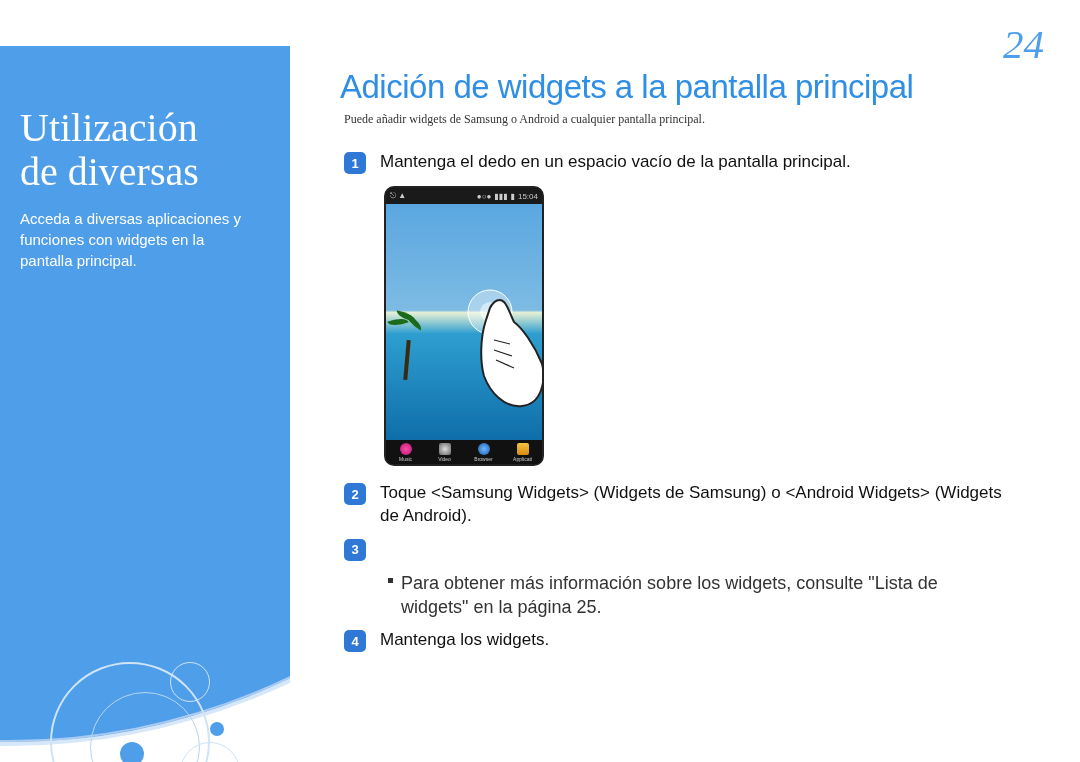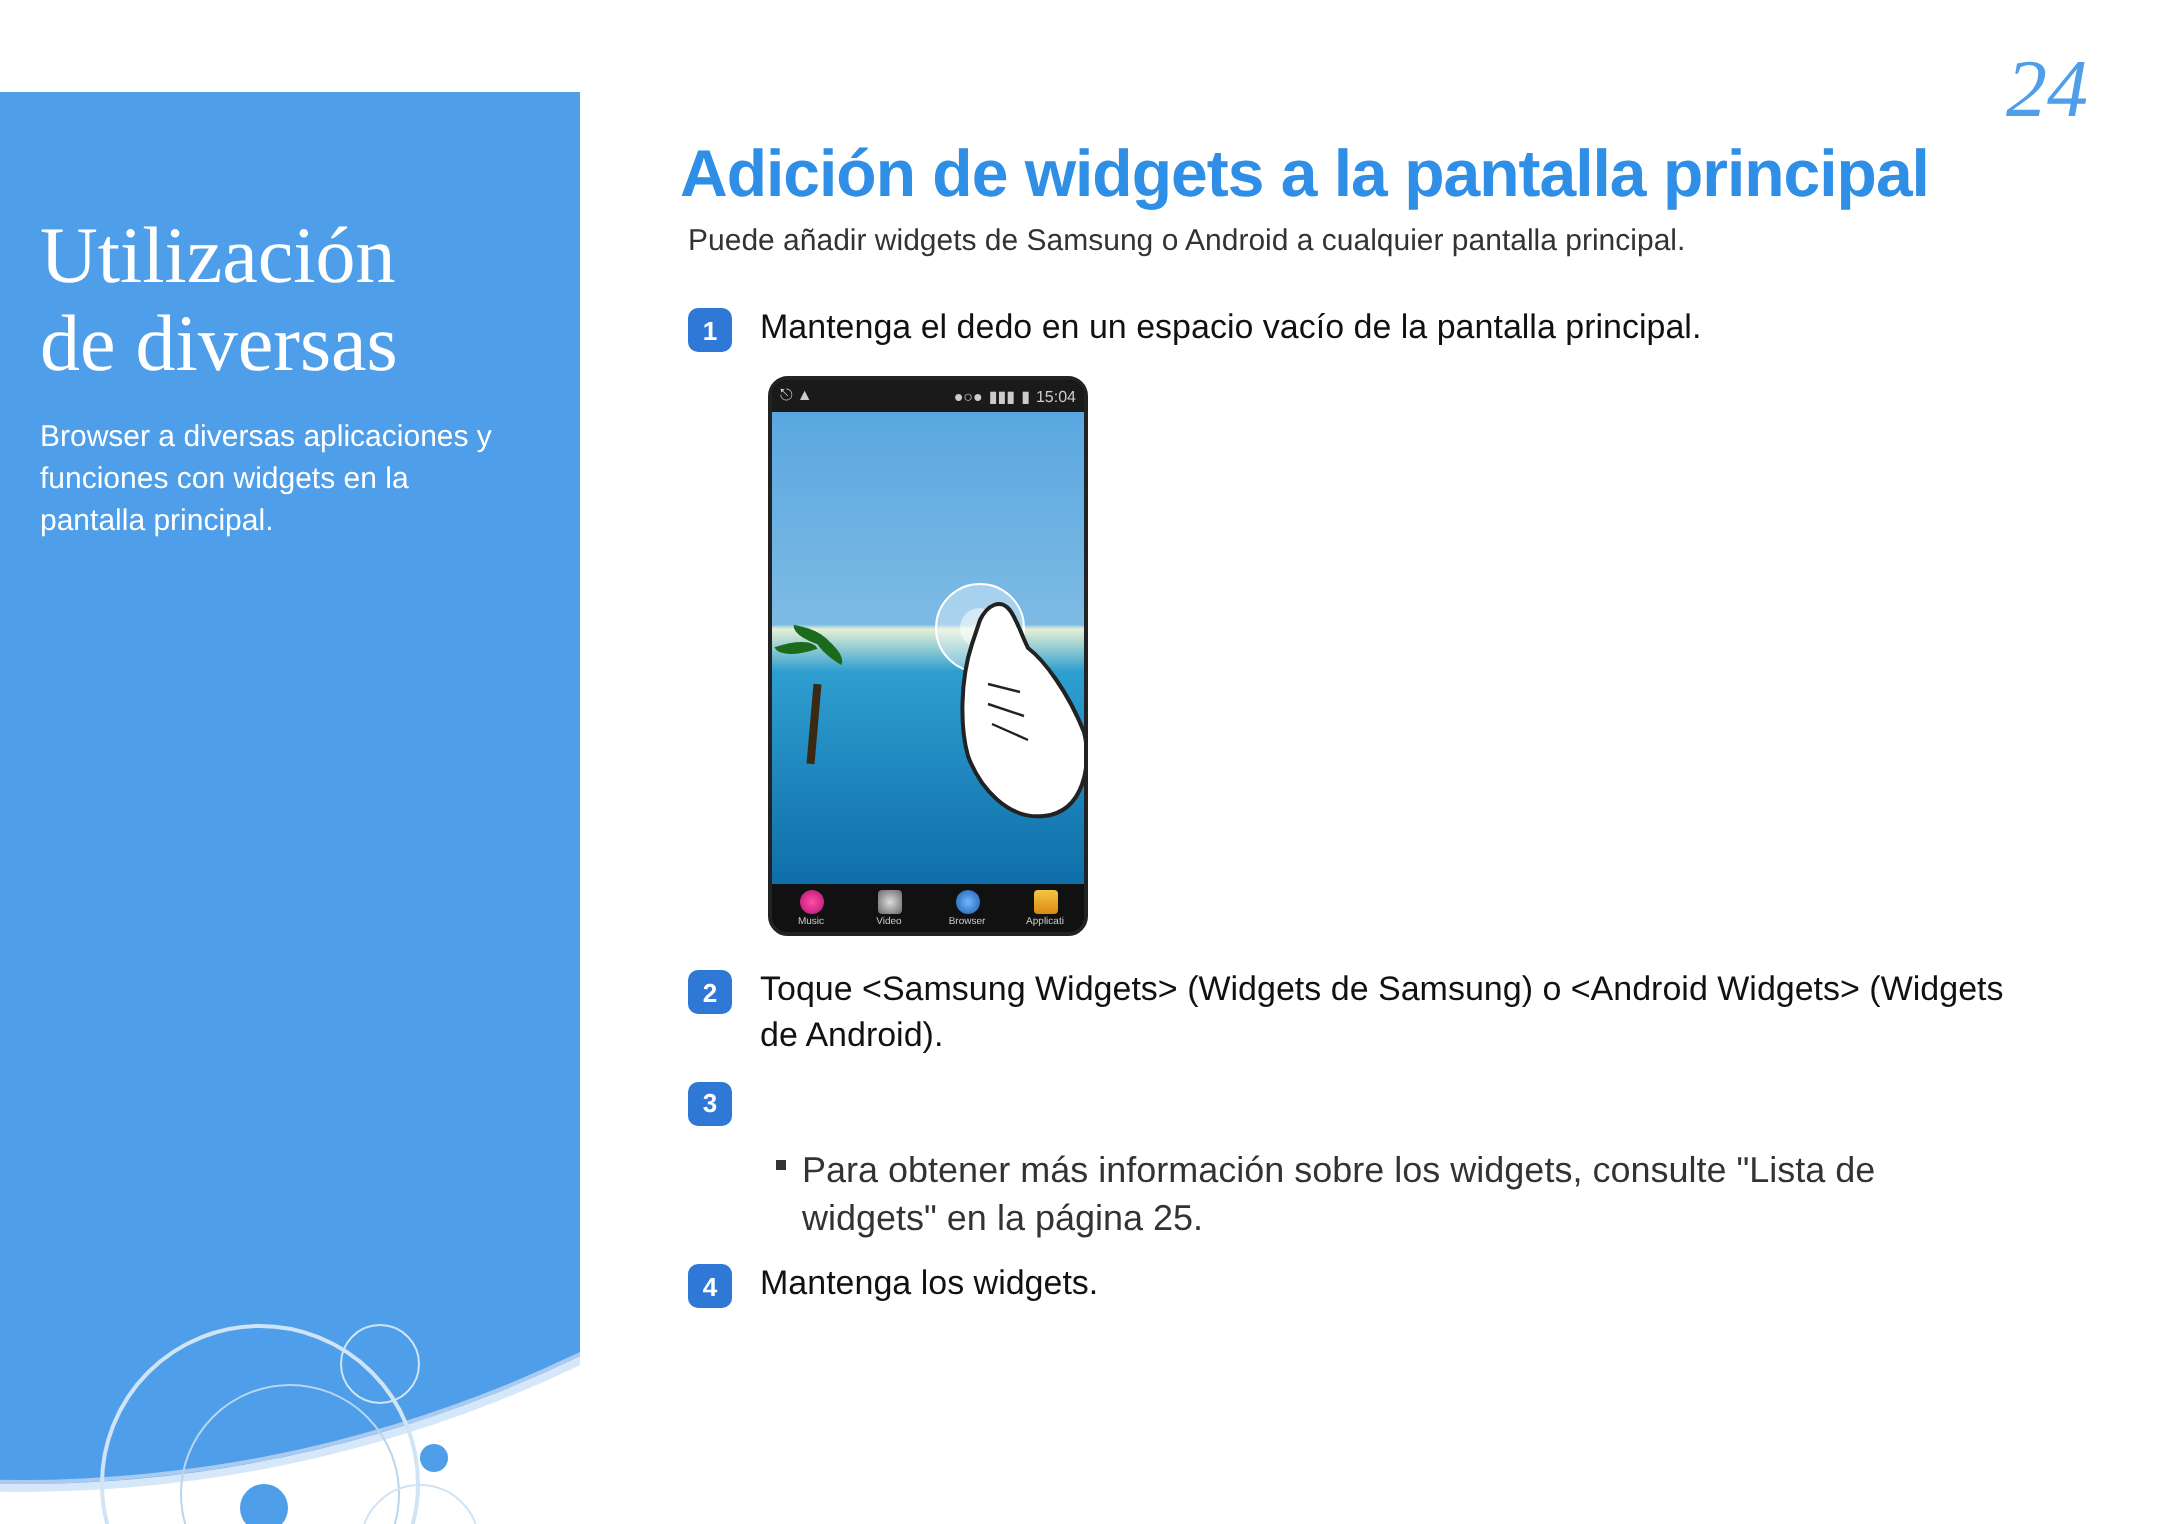--- a/index.html
+++ b/index.html
@@ -35,7 +35,7 @@
 
   
   .content { position: absolute; left: 340px; top: 68px; width: 700px; }
-  .heading { font-size: 33px; font-weight: bold; color: #2f8ee5; letter-spacing: -0.5px; }
+  .heading { font-size: 33px; font-weight: normal; color: #2f8ee5; letter-spacing: -0.5px; }
   .subdesc { font-size: 15px; color: #333; margin-top: 6px; margin-left: 4px; }
 
   .steps { margin-top: 24px; margin-left: 4px; }

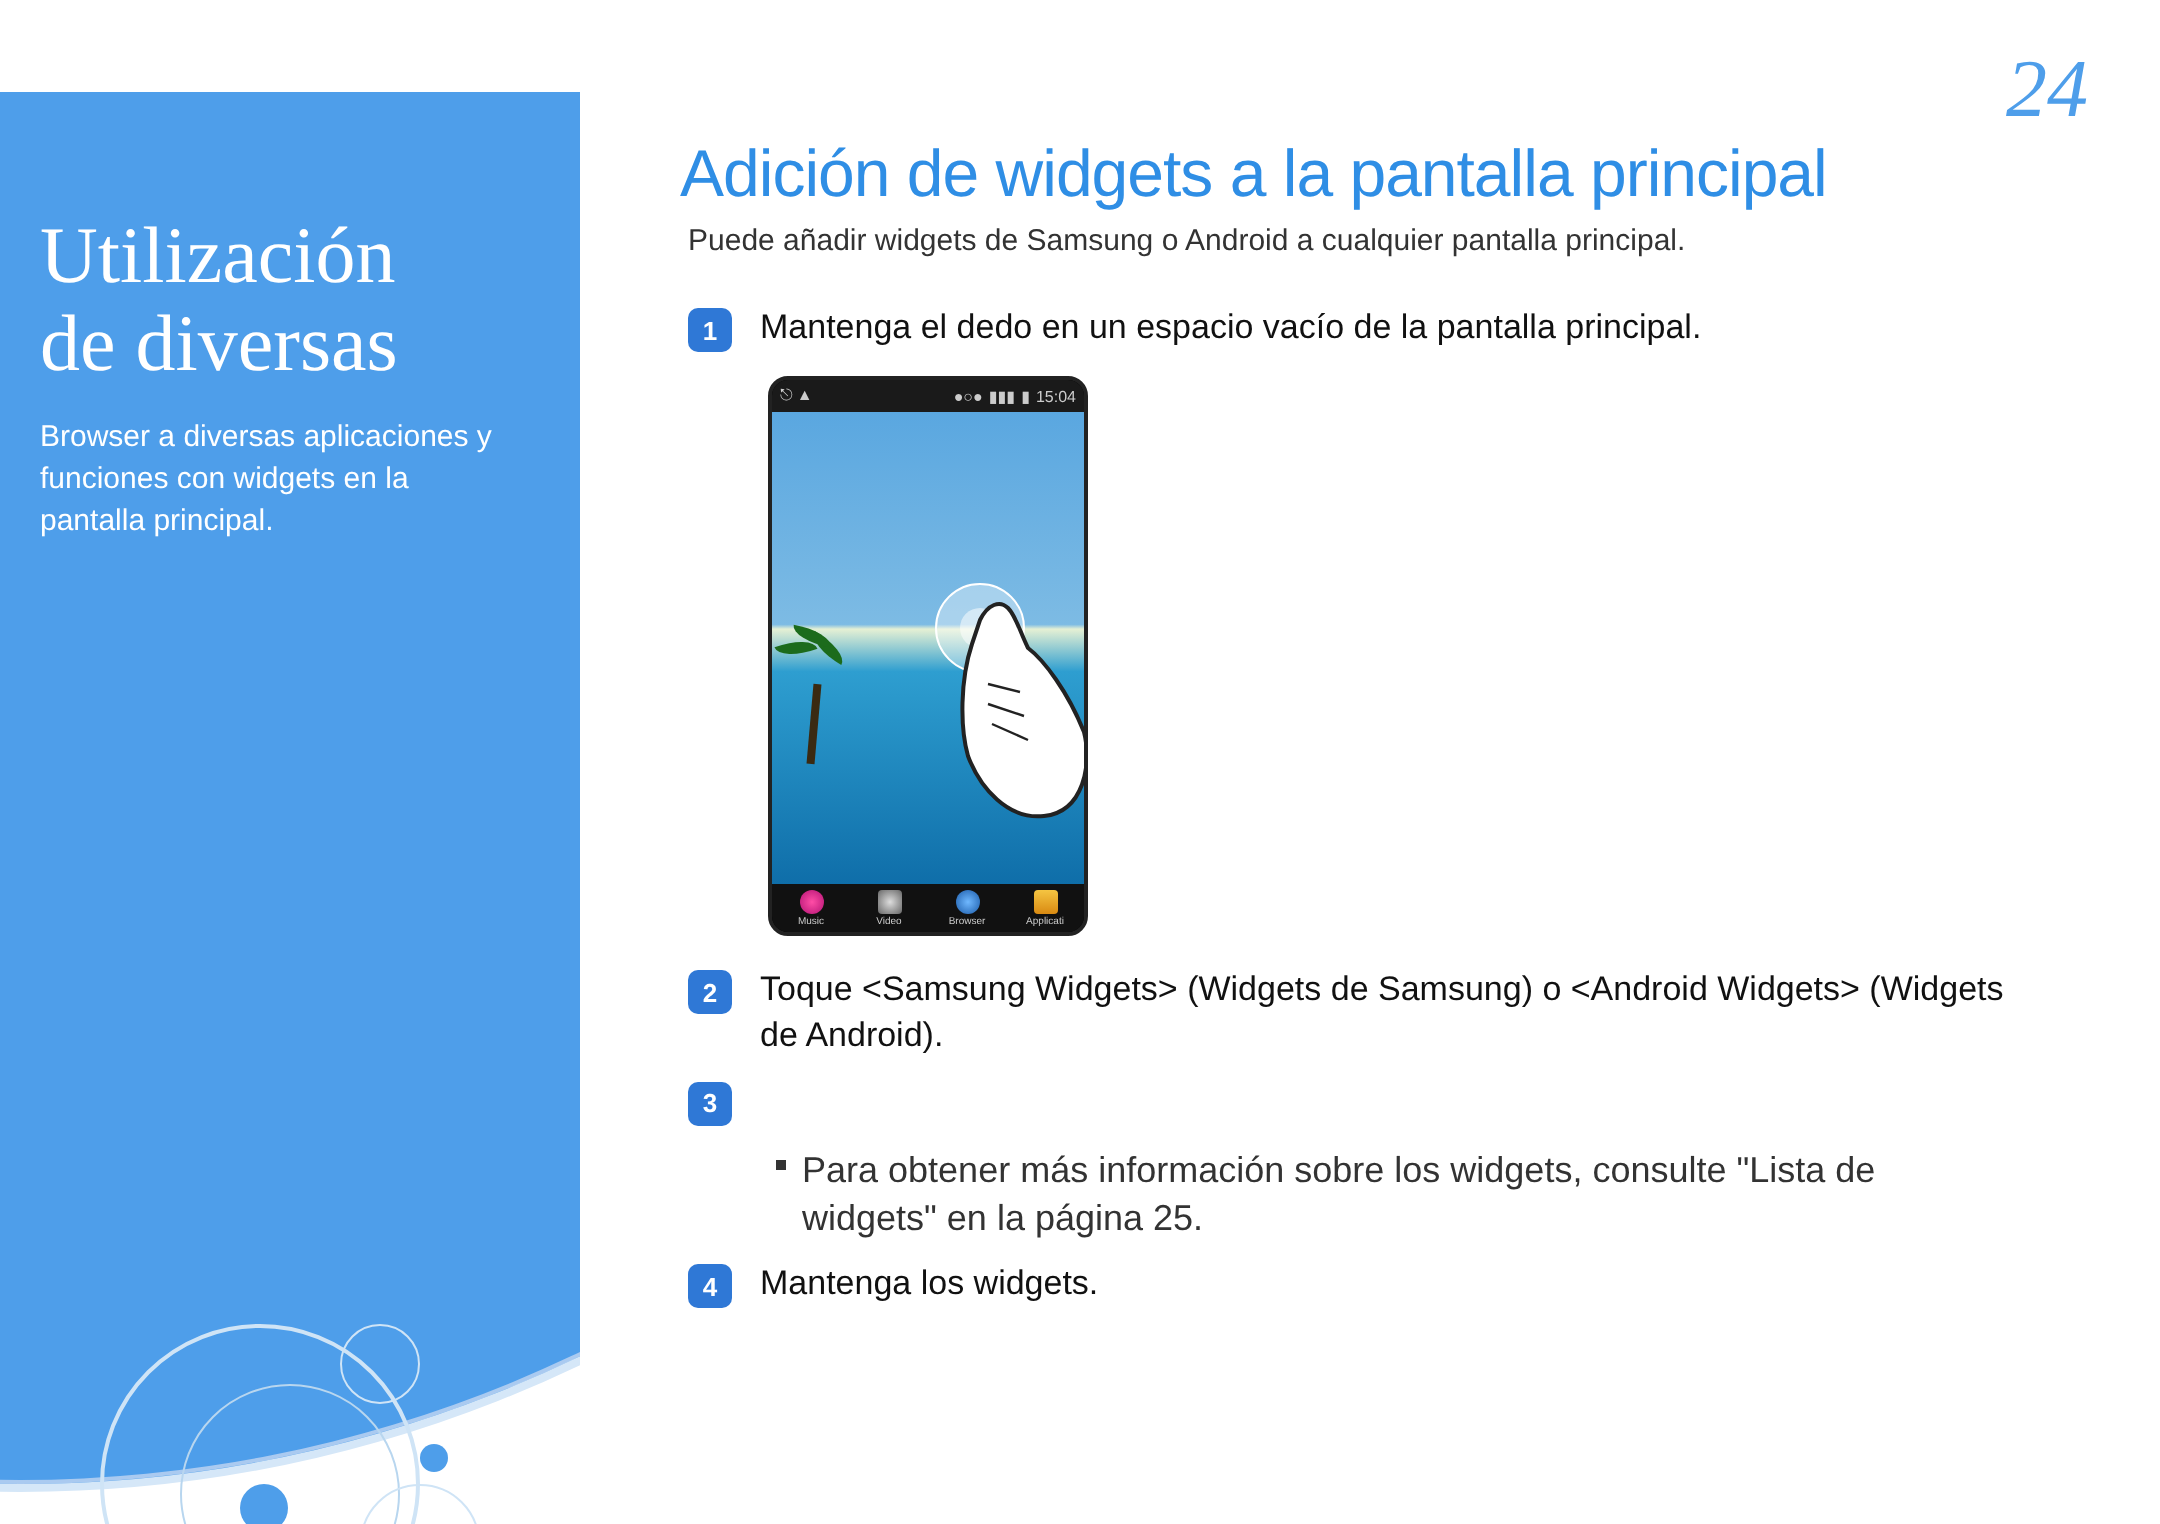--- a/index.html
+++ b/index.html
@@ -36,7 +36,7 @@
   
   .content { position: absolute; left: 340px; top: 68px; width: 700px; }
   .heading { font-size: 33px; font-weight: normal; color: #2f8ee5; letter-spacing: -0.5px; }
-  .subdesc { font-size: 15px; color: #333; margin-top: 6px; margin-left: 4px; }
+  .subdesc { font-size: 12px; color: #333; margin-top: 6px; margin-left: 4px; font-family: Liberation Serif, serif; }
 
   .steps { margin-top: 24px; margin-left: 4px; }
   .step { display: flex; align-items: flex-start; gap: 14px; margin-bottom: 10px; }

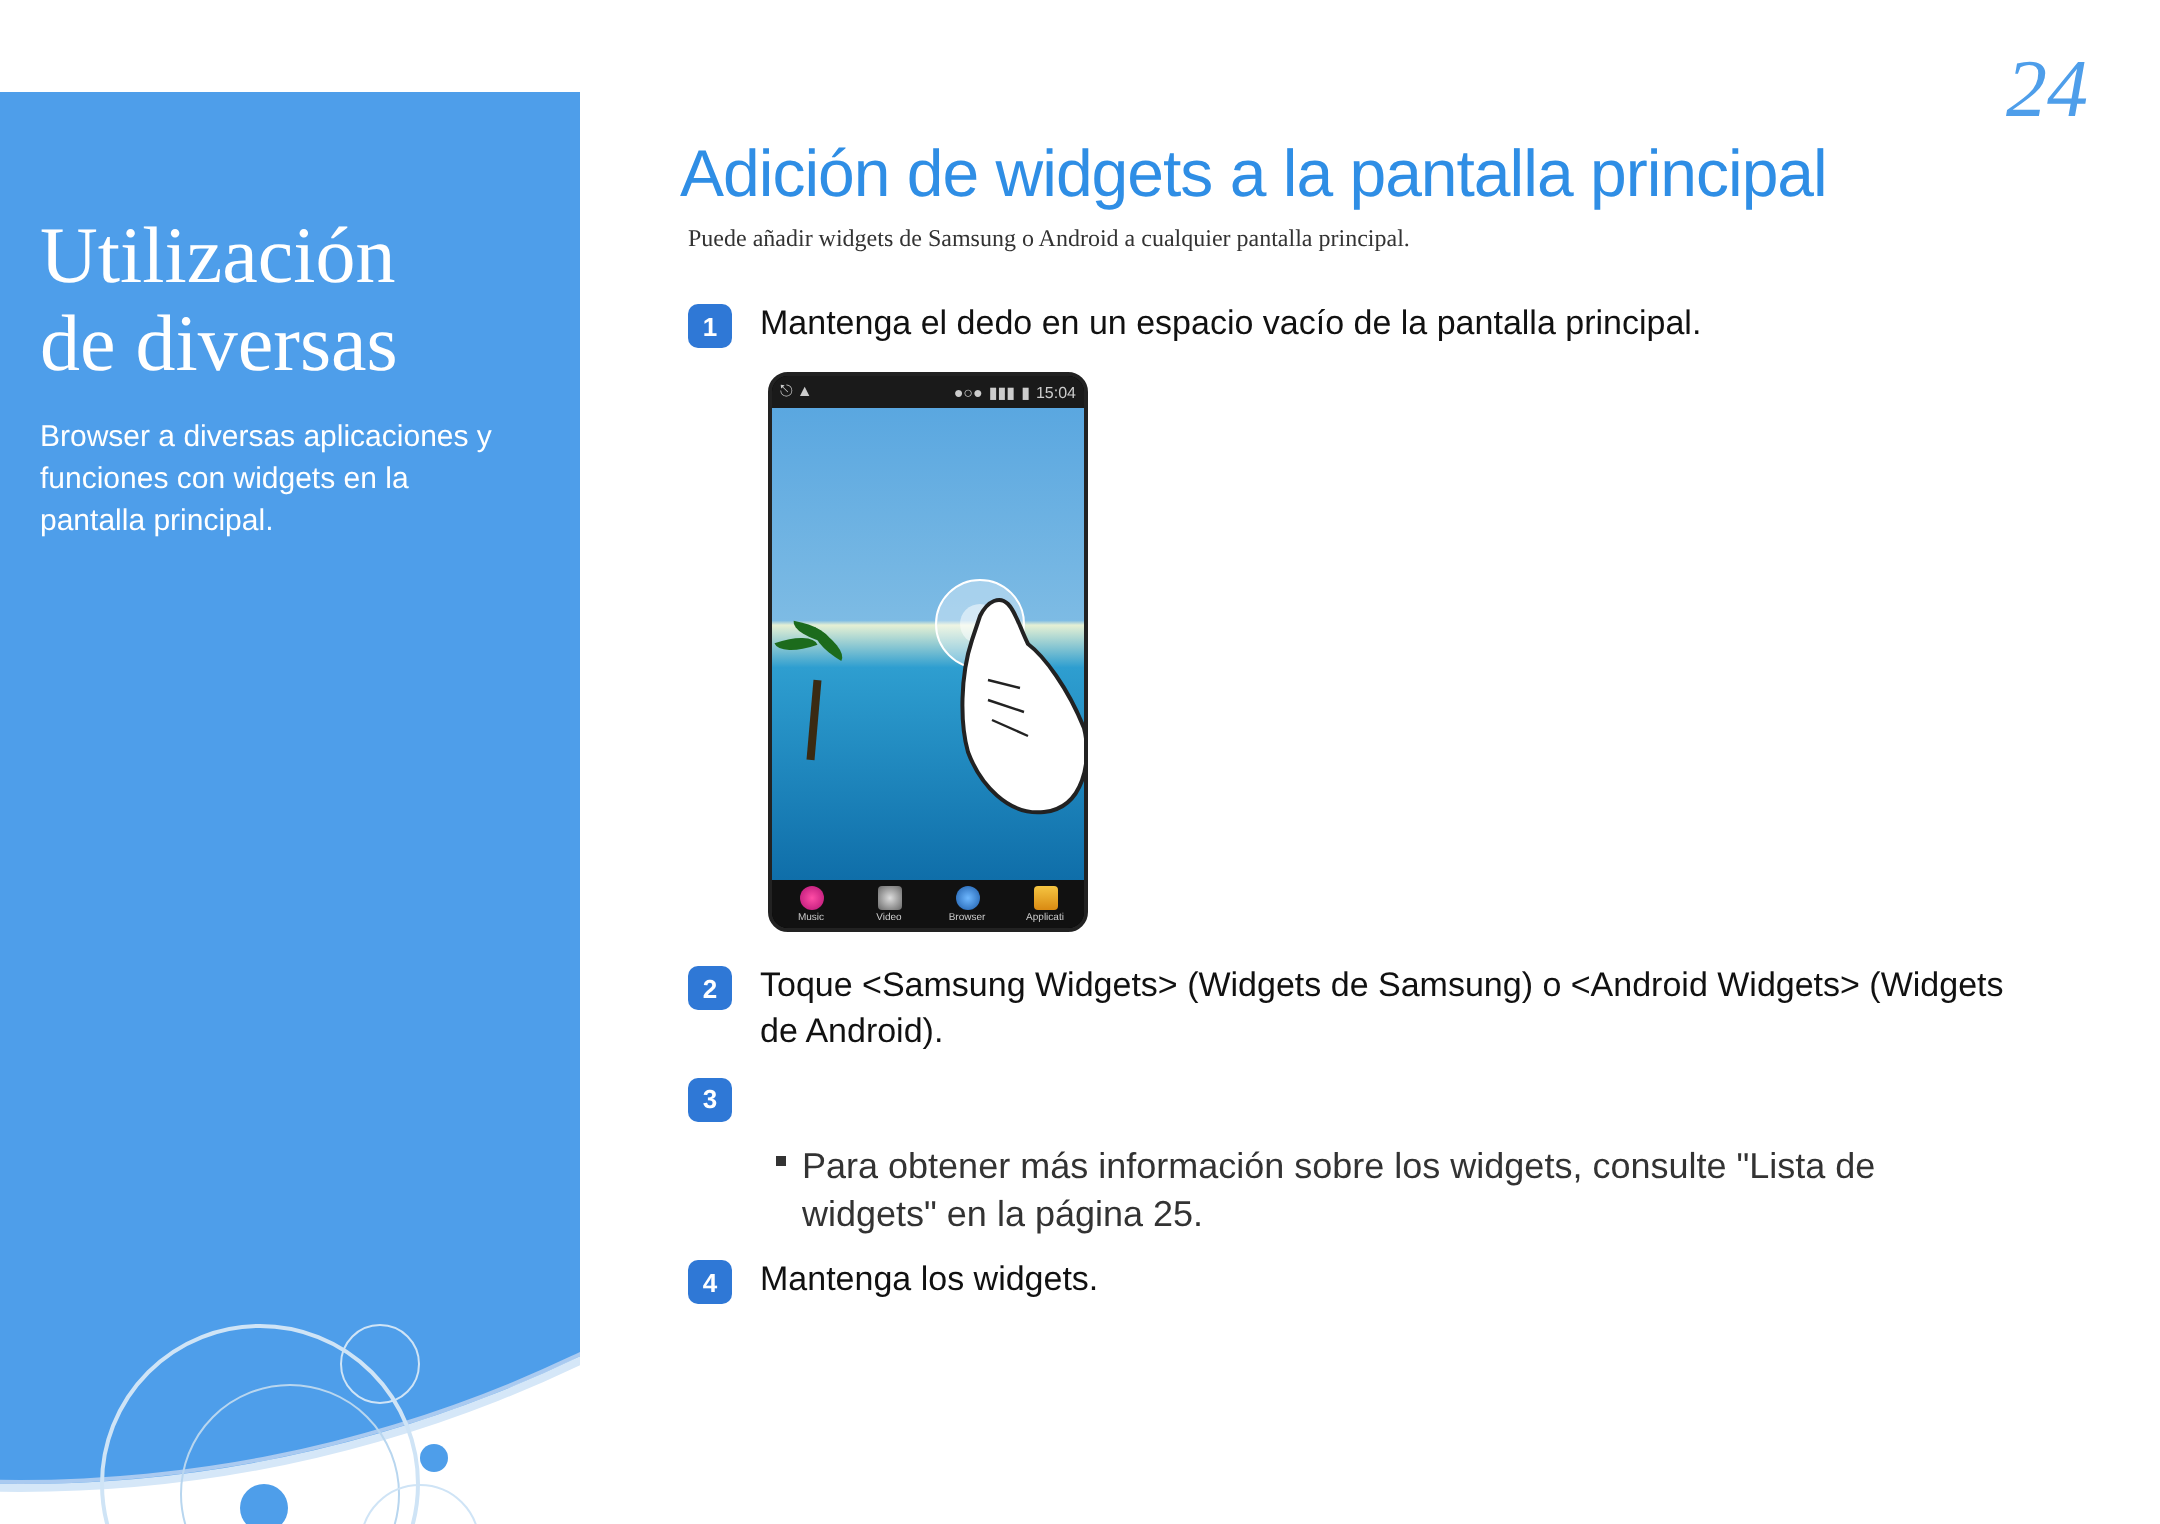--- a/index.html
+++ b/index.html
@@ -88,7 +88,7 @@
         <span>Utilización</span><br>
         <span>de diversas</span>
       </div>
-      <div class="sidebar-desc">Browser a diversas aplicaciones y funciones con widgets en la pantalla principal.</div>
+      <div class="sidebar-desc">Acceda a diversas aplicaciones y funciones con widgets en la pantalla principal.</div>
     </div>
   </div>
 

